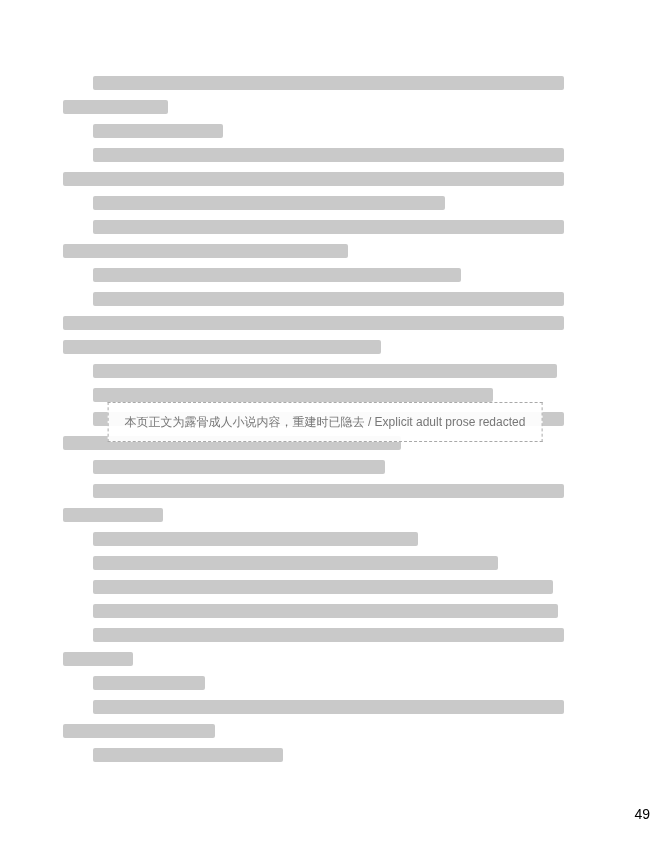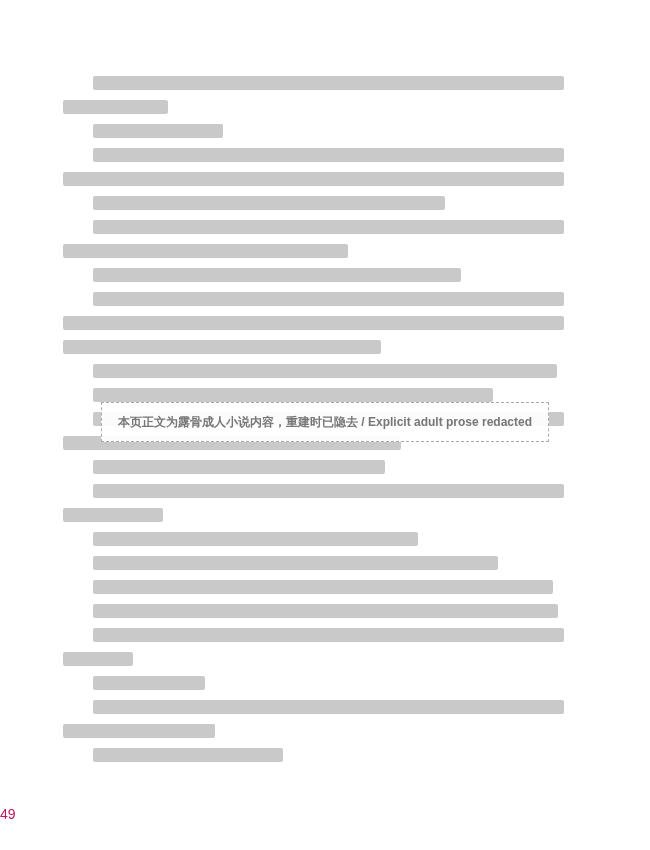--- a/index.html
+++ b/index.html
@@ -42,7 +42,6 @@
     padding: 10px 16px;
     text-align: center;
     white-space: nowrap;
-    font-weight: bold;
   }
   .page-footer {
     position: absolute;

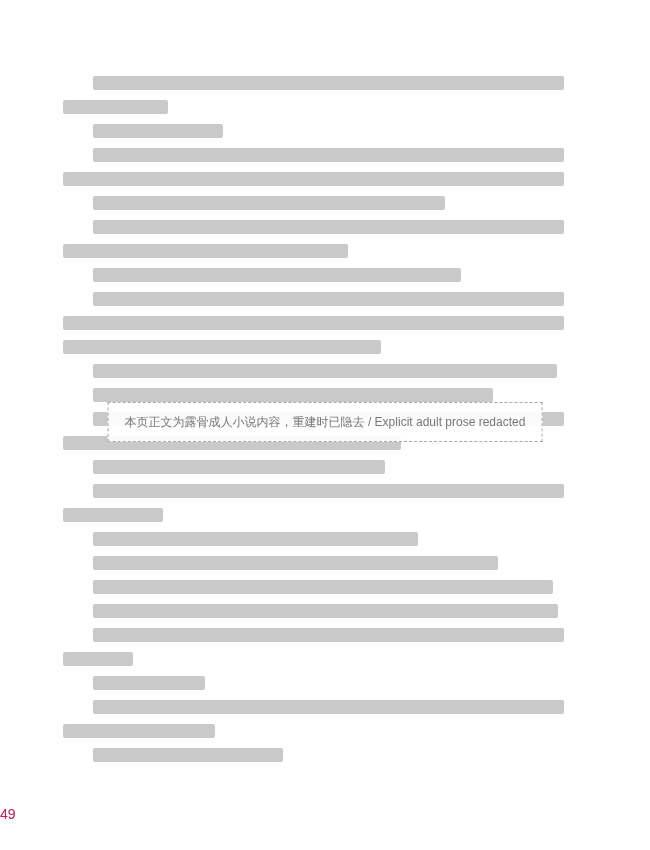--- a/index.html
+++ b/index.html
@@ -48,10 +48,10 @@
     left: 0;
     right: 0;
     top: 806px;
-    text-align: left;
+    text-align: right;
     font-family: "Liberation Sans", "DejaVu Sans", sans-serif;
     font-size: 14px;
-    color: #be185d;
+    color: #000000;
   }
 </style>
 </head>

